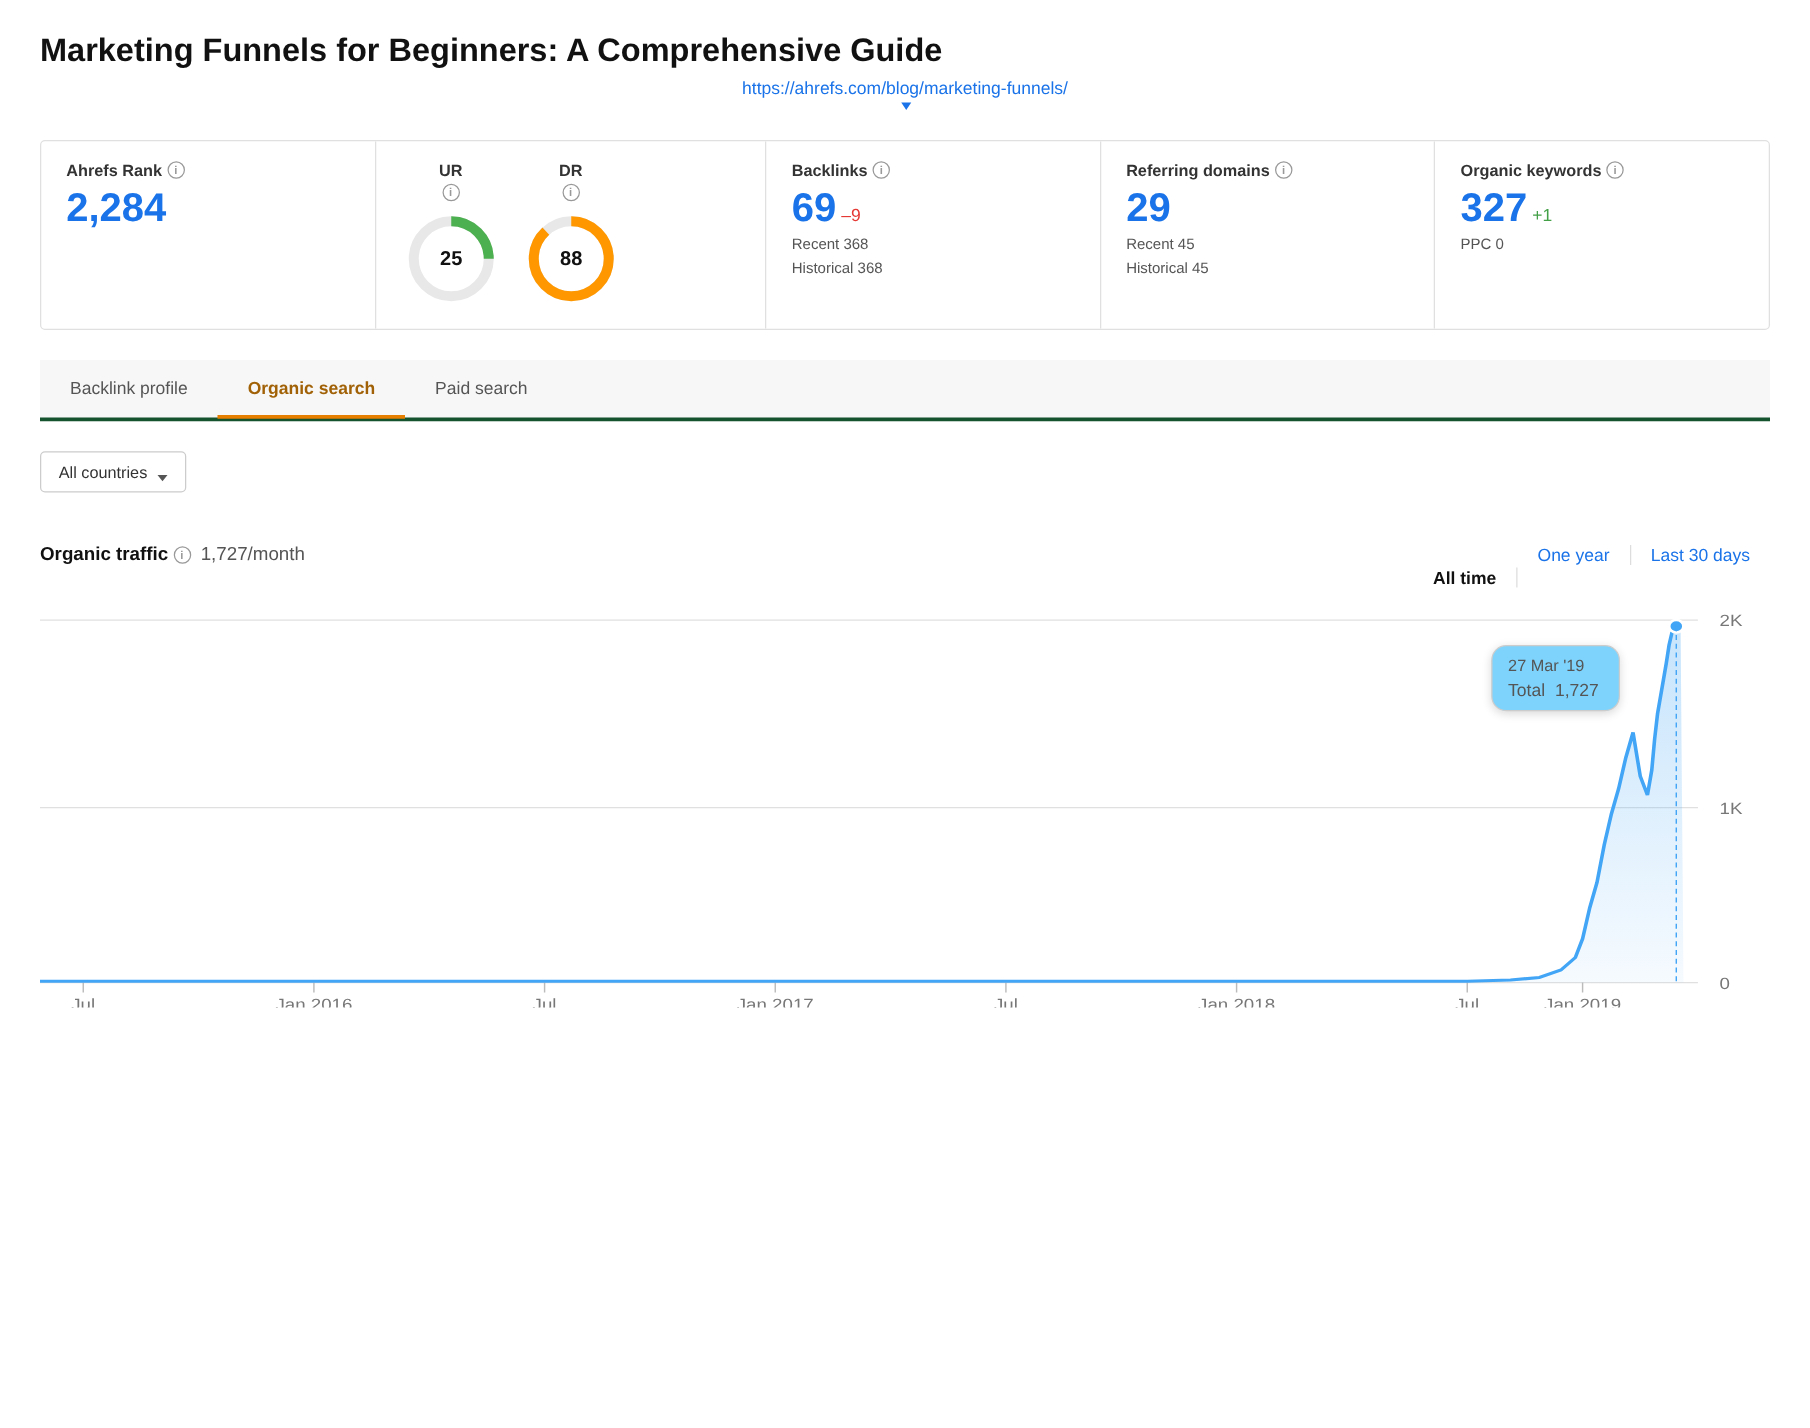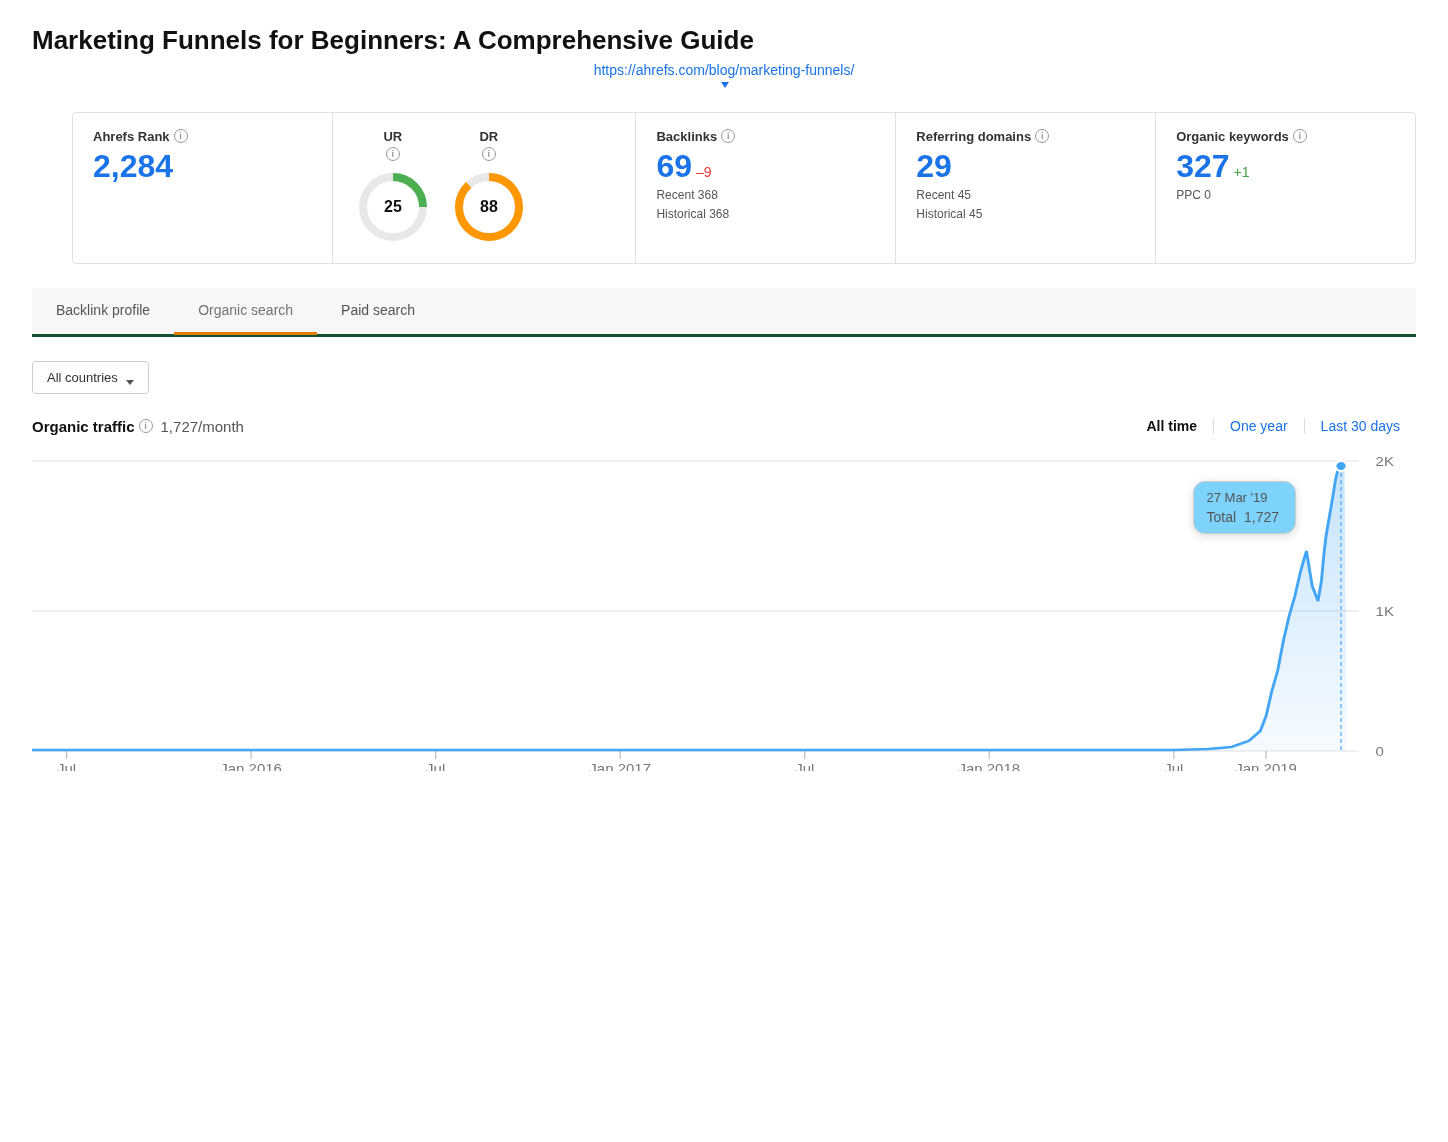--- a/index.html
+++ b/index.html
@@ -51,7 +51,6 @@
       border-radius: 4px;
       margin-bottom: 0;
       overflow: hidden;
-      margin-left: 40px;
     }
 
     .metric-cell {

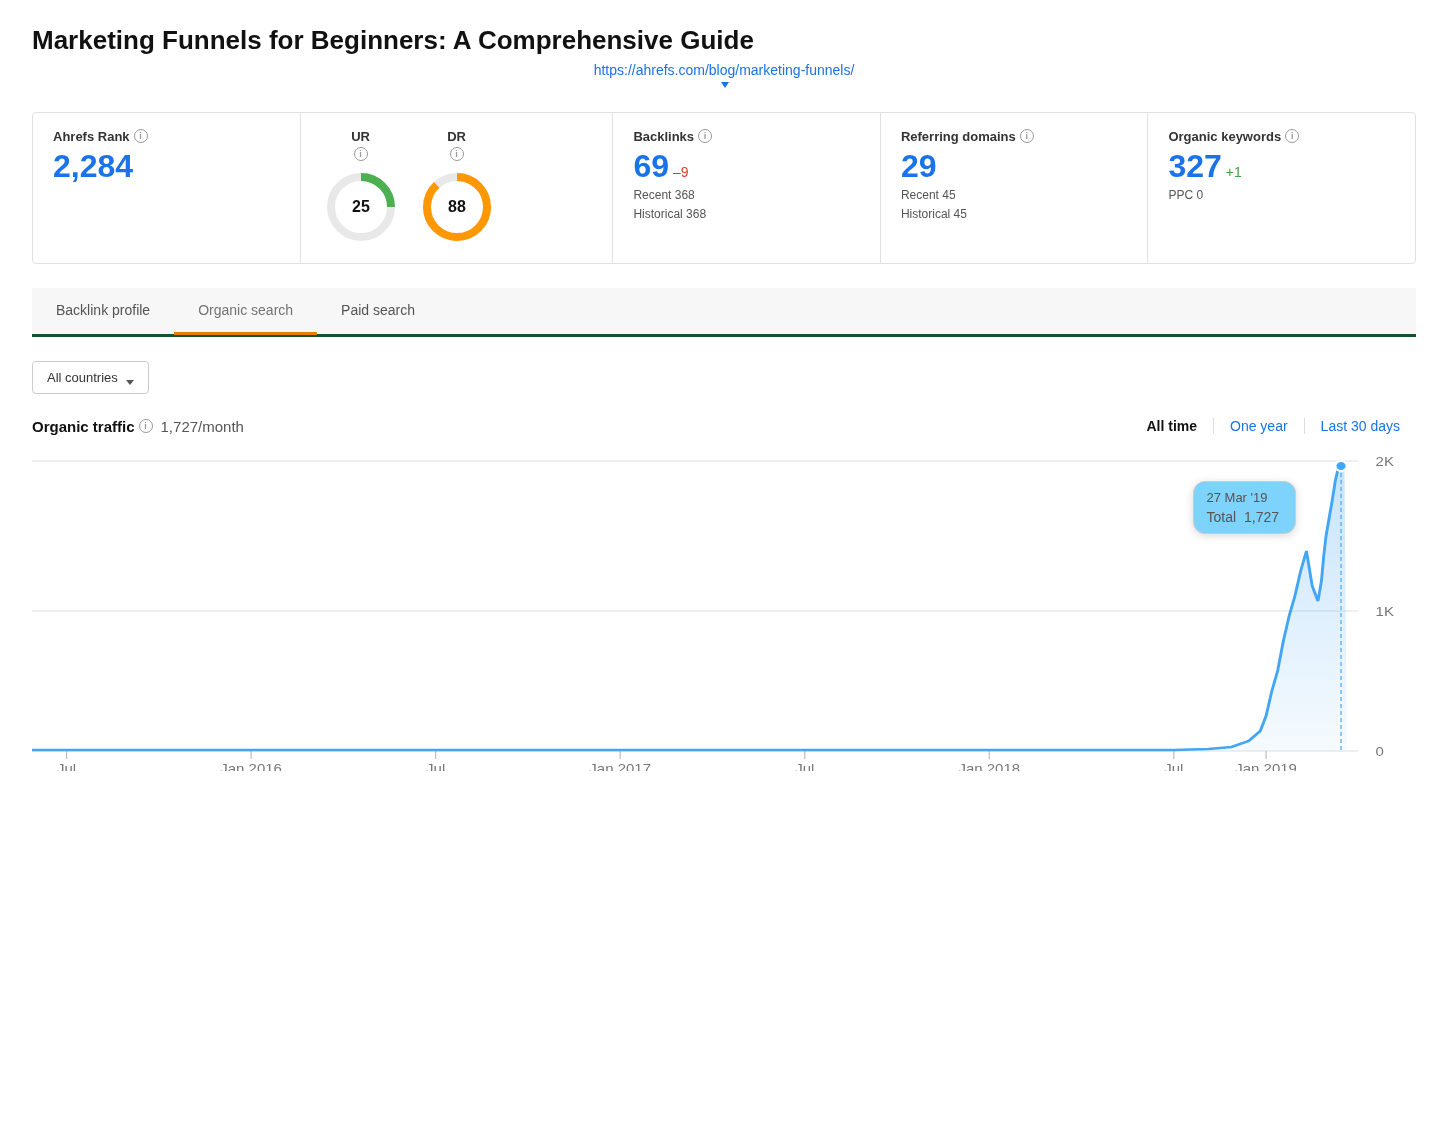--- a/index.html
+++ b/index.html
@@ -171,9 +171,9 @@
     }
 
     .tab-item.active {
-      color: #737373;
+      color: #a16207;
       border-bottom-color: #e67e00;
-      font-weight: 400;
+      font-weight: 700;
     }
 
     

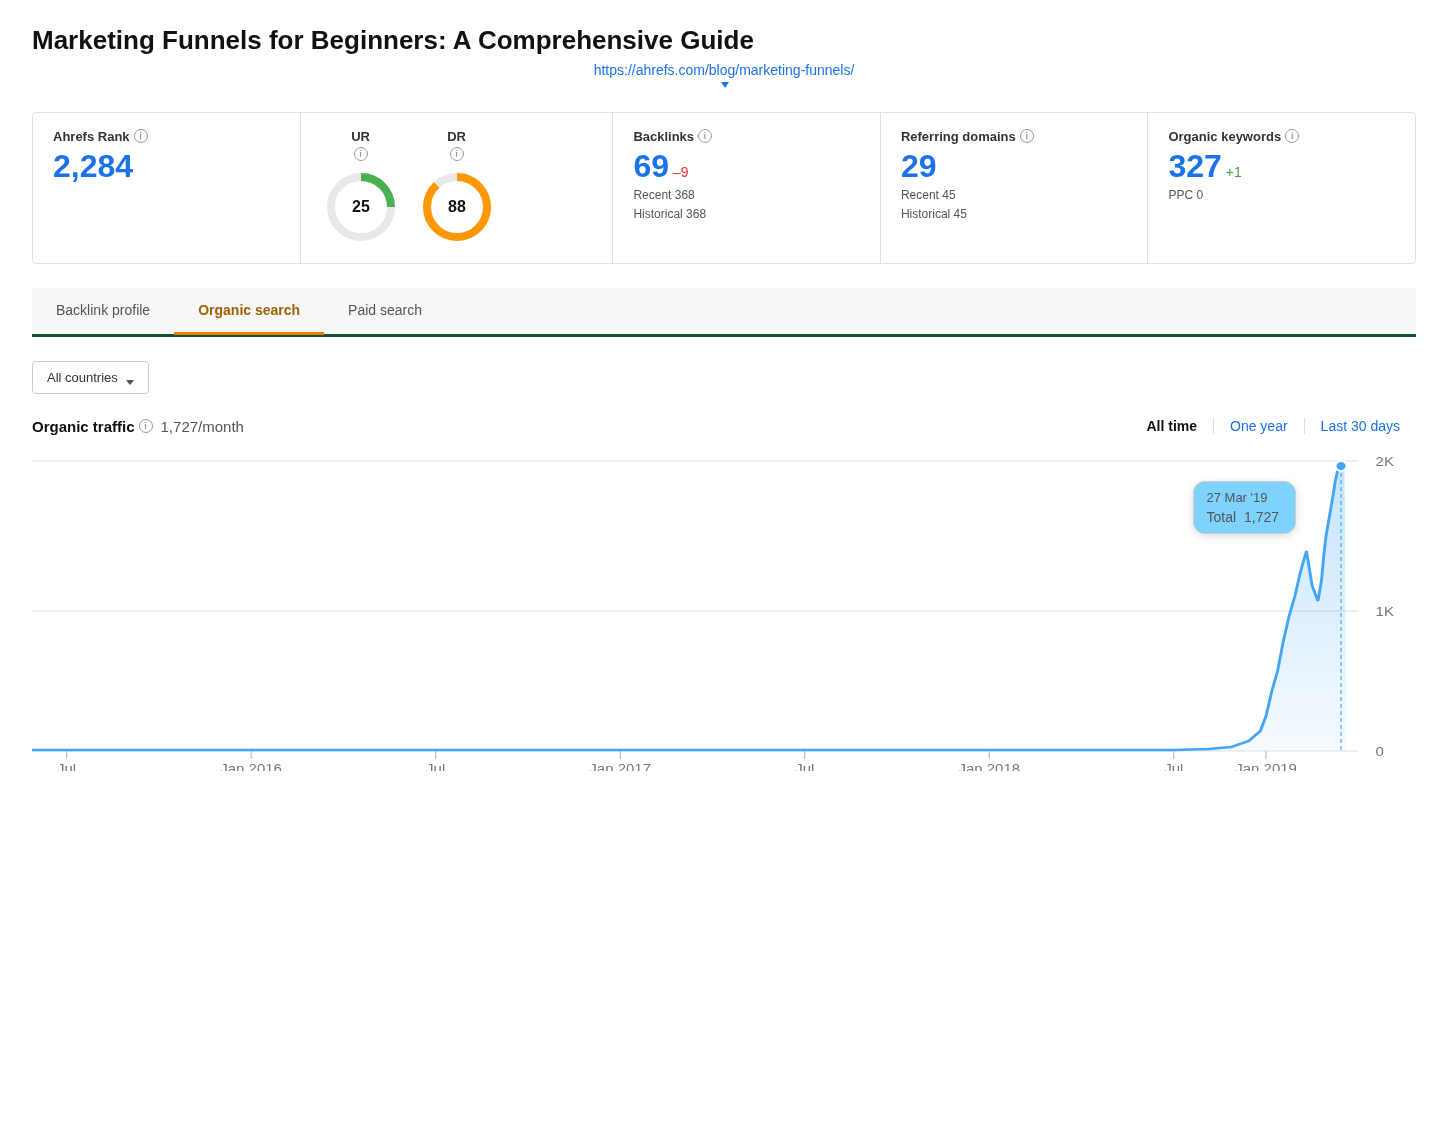--- a/index.html
+++ b/index.html
@@ -255,6 +255,7 @@
       font-weight: 700;
       color: #111;
       cursor: default;
+      margin-top: 36px;
     }
 
     

